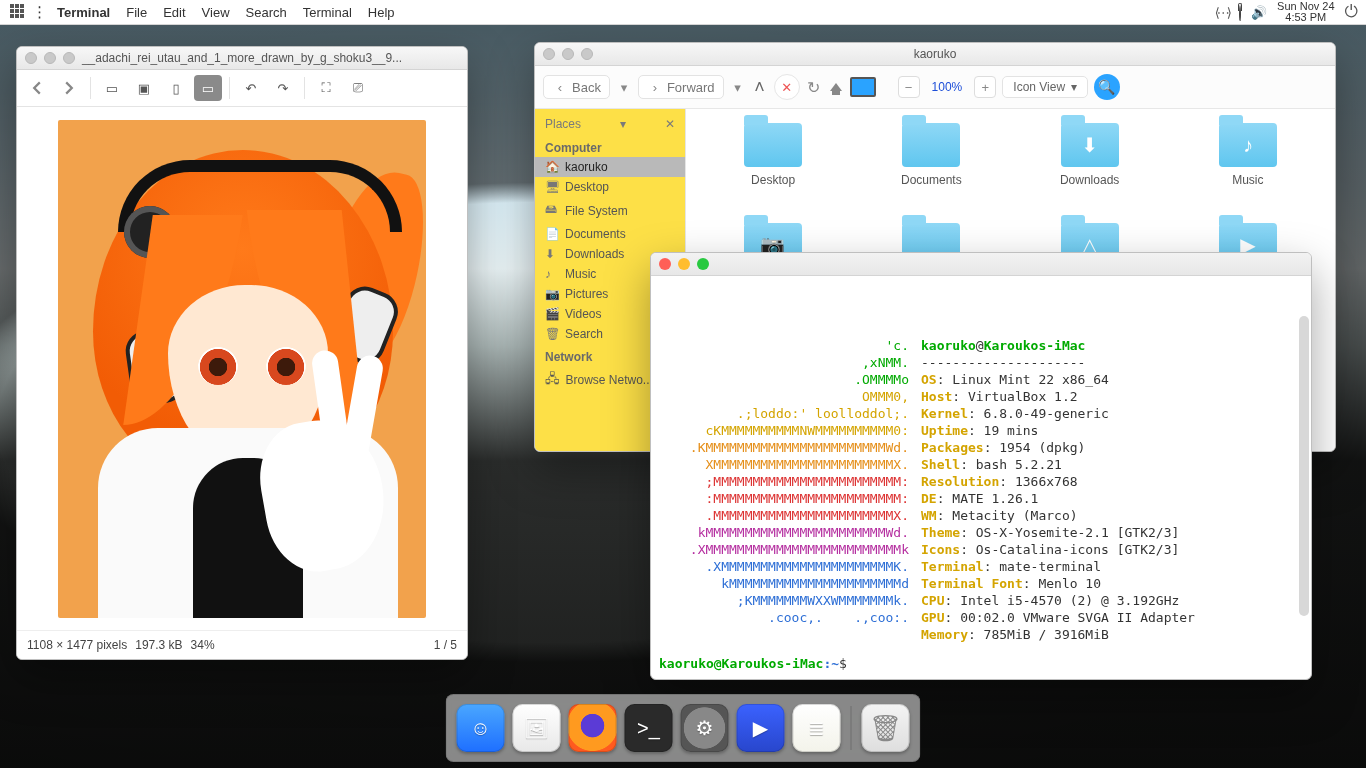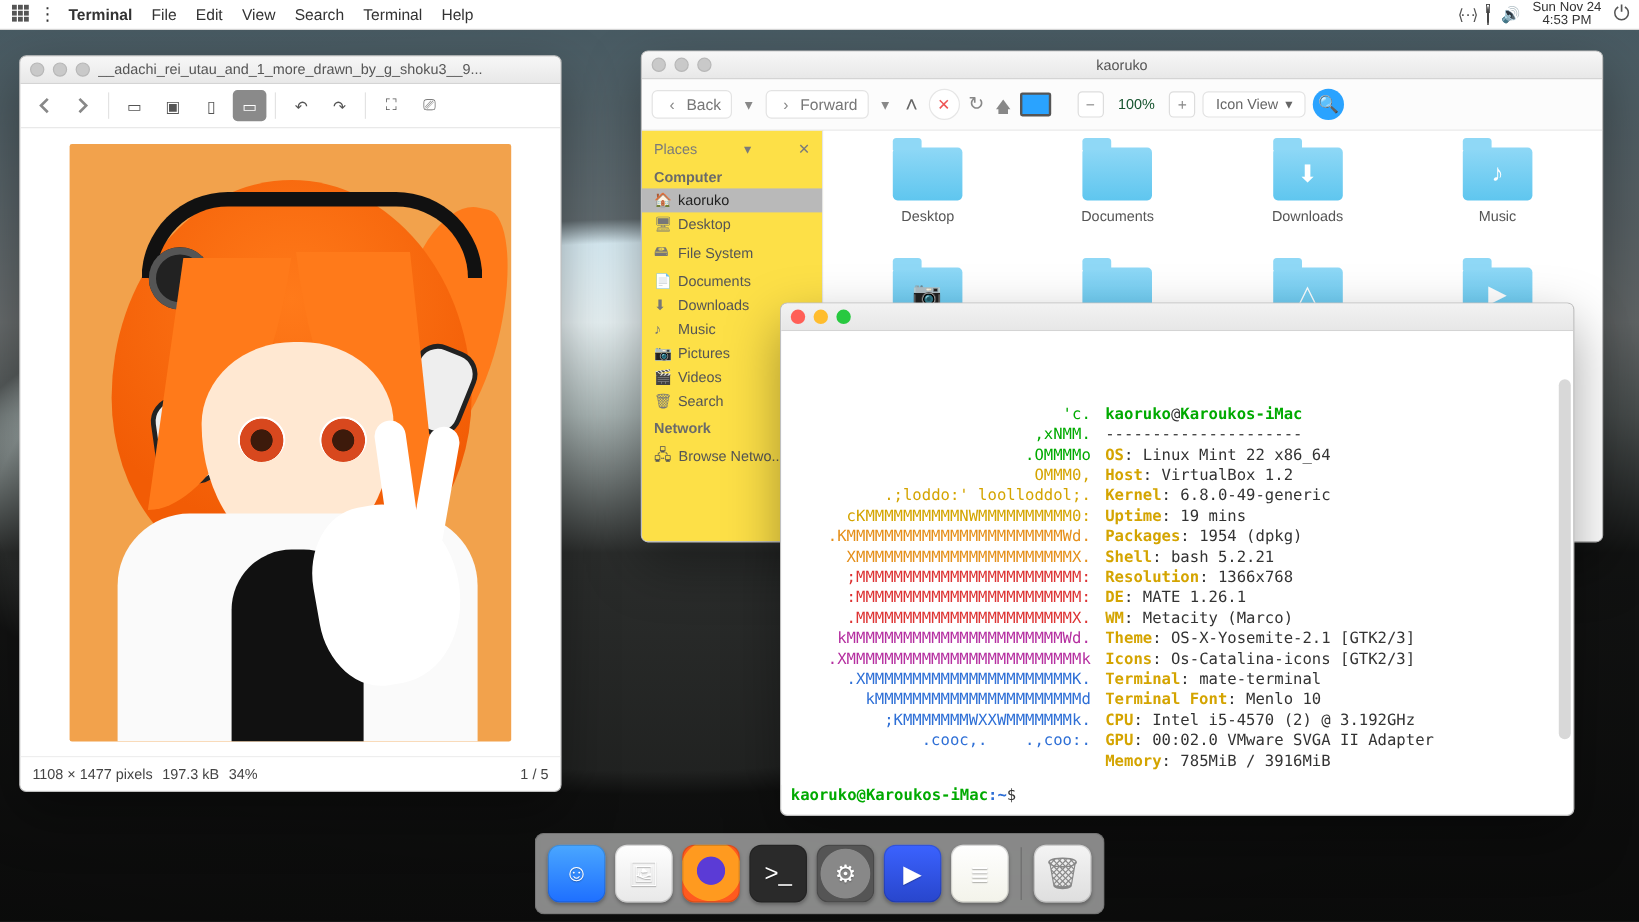--- a/index.html
+++ b/index.html
@@ -61,7 +61,7 @@
   .navbtn{display:flex;align-items:center;gap:4px;padding:3px 8px;border:1px solid #e3e3e3;border-radius:5px;background:#fff;color:#777;font-size:13px}
   .ic{width:16px;height:16px;display:inline-flex;align-items:center;justify-content:center;color:#888}
   .stopbtn{width:24px;height:24px;border-radius:50%;background:#fff;border:1px solid #e6e6e6;display:flex;align-items:center;justify-content:center;color:#e55}
-  .zoompct{font-size:12px;color:#14532d;padding:0 6px}
+  .zoompct{font-size:12px;color:#1d4ed8;padding:0 6px}
   .viewsel{display:flex;align-items:center;gap:6px;border:1px solid #e3e3e3;background:#fff;border-radius:5px;padding:3px 10px;font-size:12px;color:#666}
   .searchbtn{width:26px;height:26px;border-radius:50%;background:#2aa3ff;color:#fff;display:flex;align-items:center;justify-content:center;font-size:14px}
   #fm .body{flex:1;display:flex;min-height:0}

